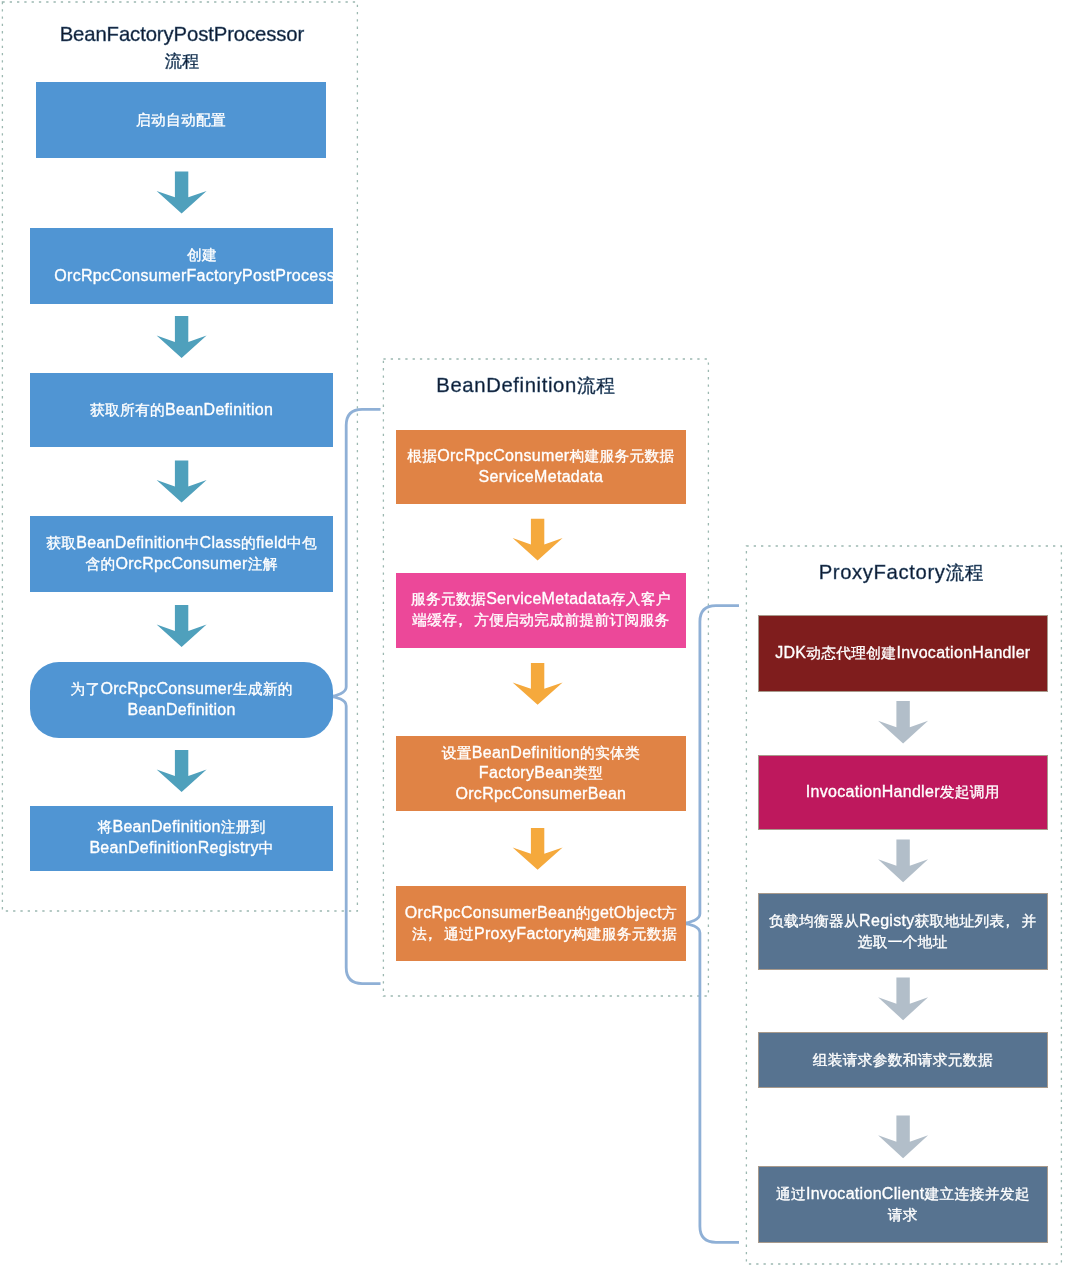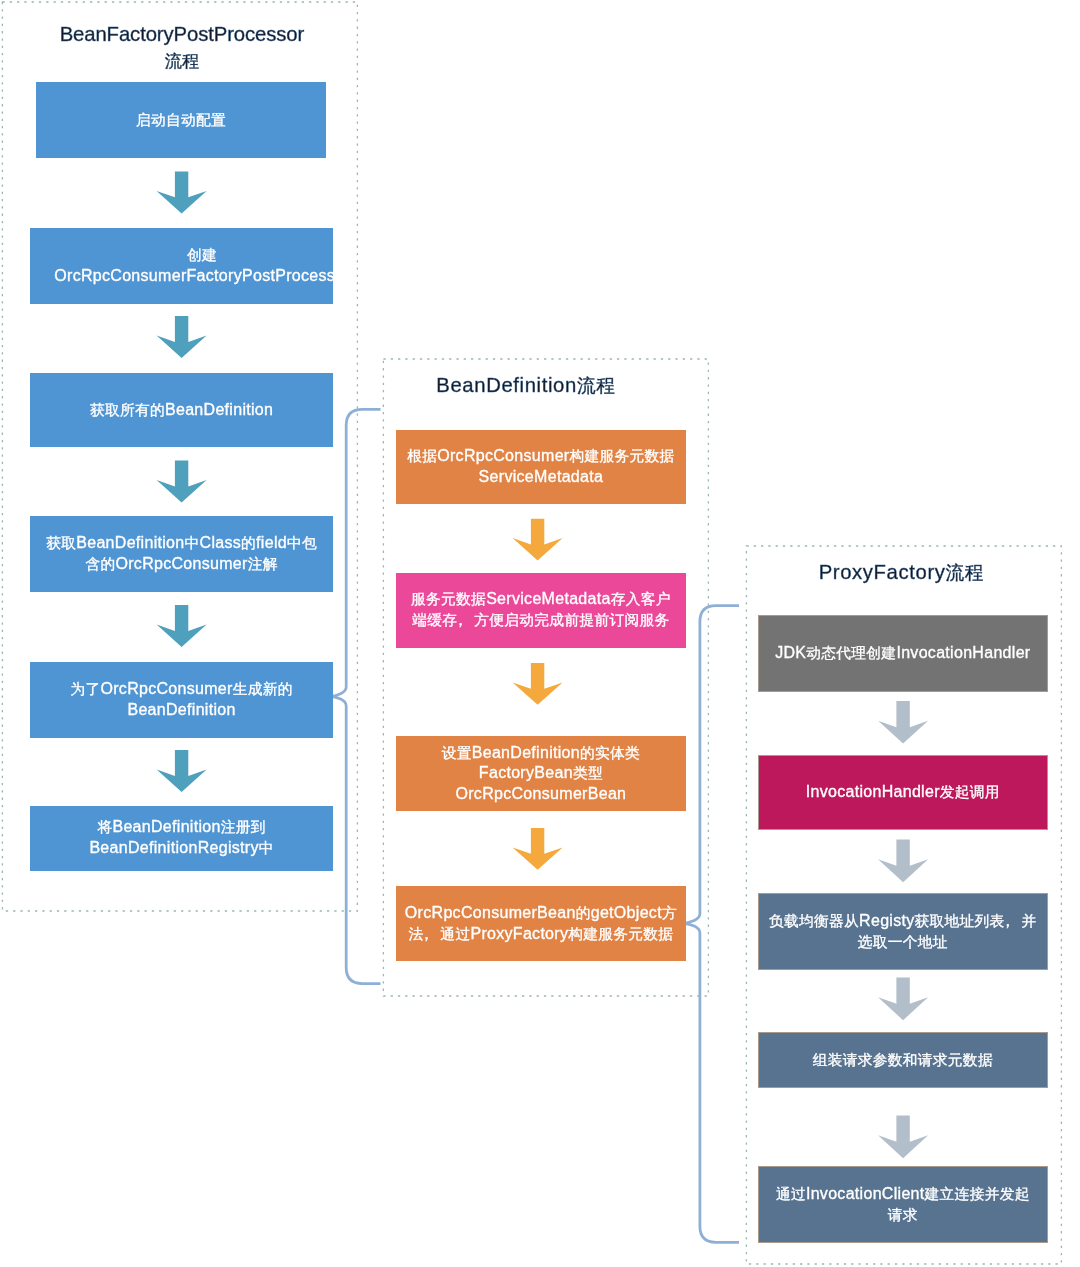--- a/index.html
+++ b/index.html
@@ -111,7 +111,7 @@
         <div class="han-fit"><span class="han">法</span><span class="fwp">，</span><span class="han">通过</span>ProxyFactory<span class="han">构建服务元数据</span></div>
       </div>
     </div>
-    <div class="node" style="left: 757.8px; top: 614.9px; width: 290px; height: 76.7px; background: #737373; font-size: 16px; border: 1px solid rgb(168, 154, 140);">
+    <div class="node" style="left: 757.8px; top: 614.9px; width: 290px; height: 76.7px; background: #7f1d1d; font-size: 16px; border: 1px solid rgb(168, 154, 140);">
       <div>
         <div class="han-fit">JDK<span class="han">动态代理创建</span>InvocationHandler</div>
       </div>

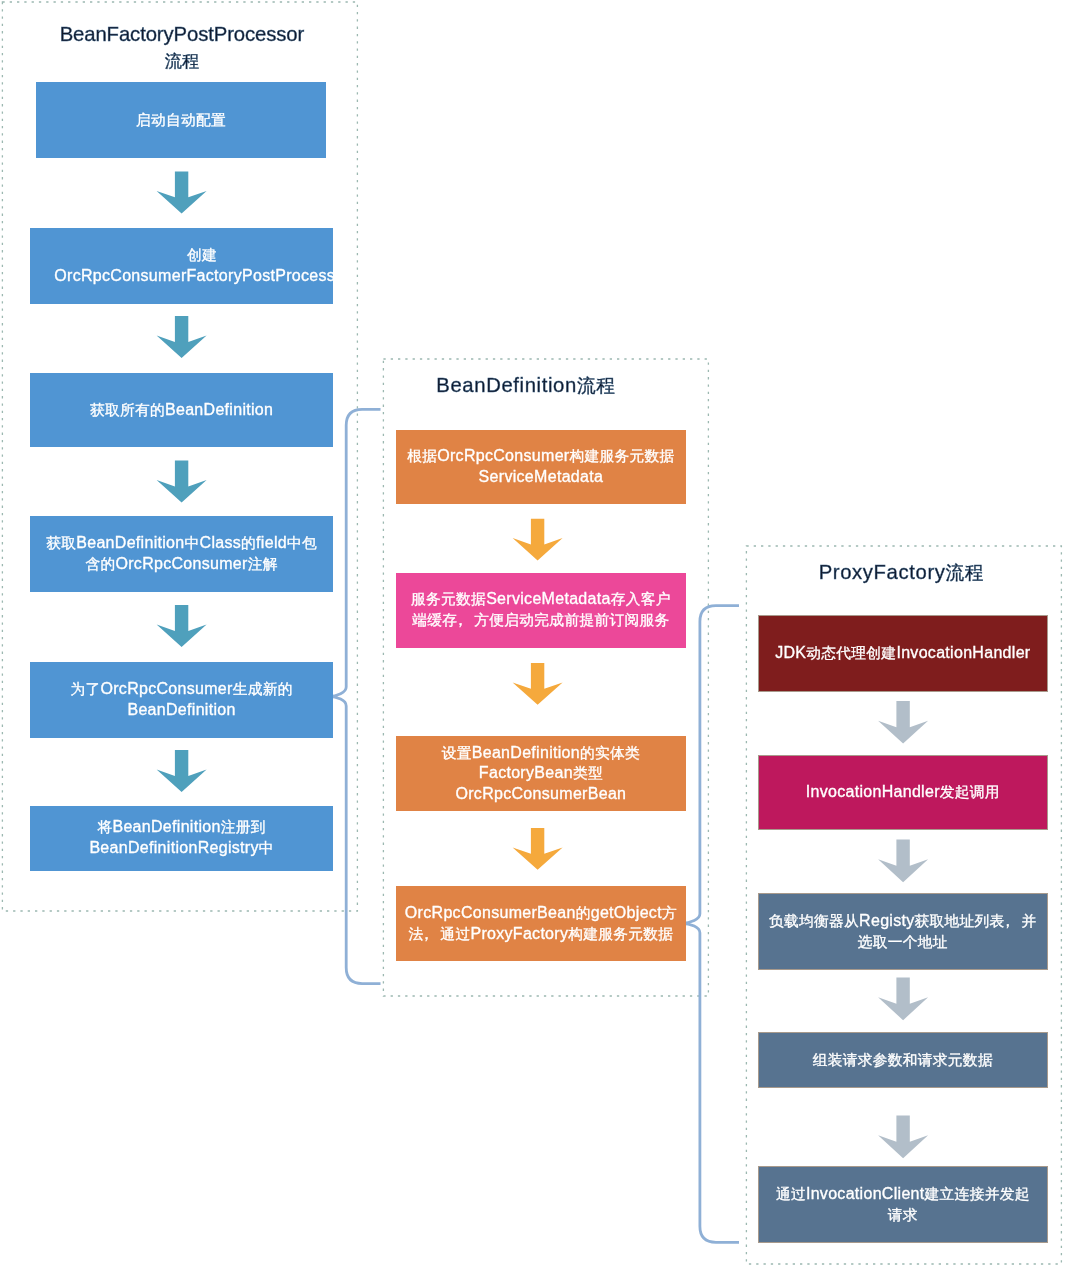--- a/index.html
+++ b/index.html
@@ -74,7 +74,7 @@
         <div class="han-fit"><span class="han">含的</span>OrcRpcConsumer<span class="han">注解</span></div>
       </div>
     </div>
-    <div class="node" style="left: 29.8px; top: 662.1px; width: 303.6px; height: 75.8px; background: rgb(80, 149, 211); font-size: 16px;">
+    <div class="node" style="left: 29.8px; top: 662.1px; width: 303.6px; height: 75.8px; background: rgb(80, 149, 211); font-size: 16px; border-radius: 29px;">
       <div>
         <div class="han-fit"><span class="han">为了</span>OrcRpcConsumer<span class="han">生成新的</span></div>
         <div class="han-fit">BeanDefinition</div>

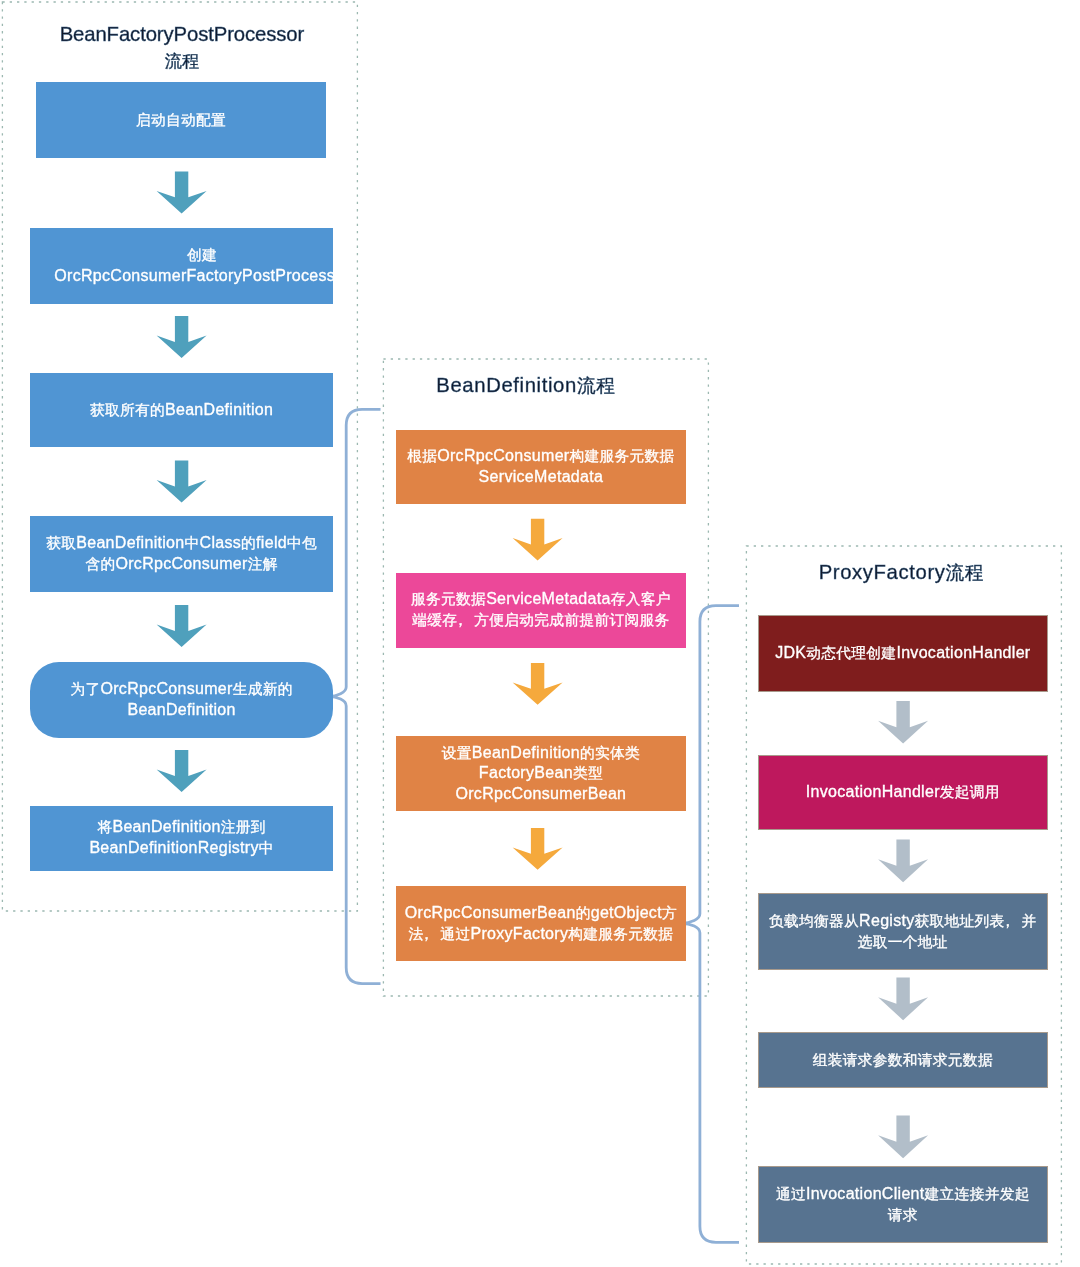--- a/index.html
+++ b/index.html
@@ -105,7 +105,7 @@
         <div class="han-fit">OrcRpcConsumerBean</div>
       </div>
     </div>
-    <div class="node" style="left: 396px; top: 886.3px; width: 289.8px; height: 75.1px; background: rgb(224, 131, 69); font-size: 16px;">
+    <div class="node" style="left: 396px; top: 886.3px; width: 289.8px; height: 75.1px; background: rgb(224, 131, 69); font-size: 16px; text-align: right;">
       <div>
         <div class="han-fit">OrcRpcConsumerBean<span class="han">的</span>getObject<span class="han">方</span></div>
         <div class="han-fit"><span class="han">法</span><span class="fwp">，</span><span class="han">通过</span>ProxyFactory<span class="han">构建服务元数据</span></div>

